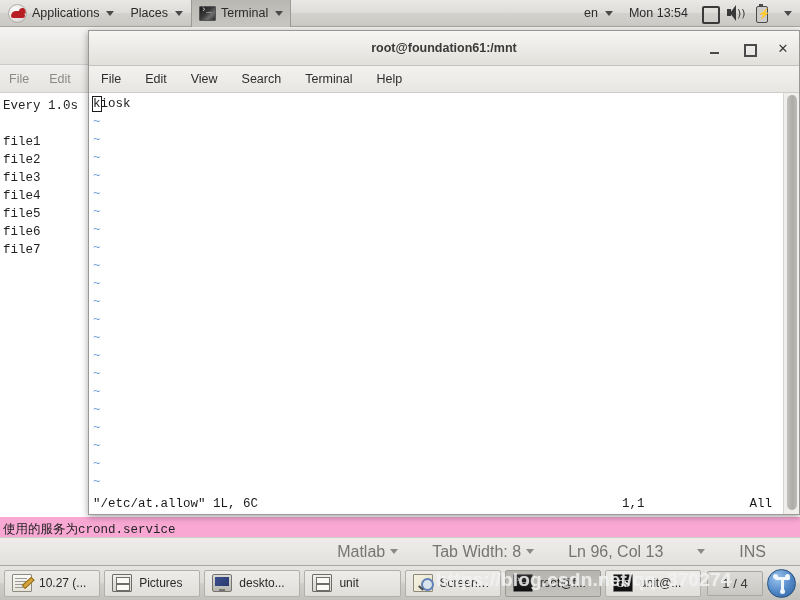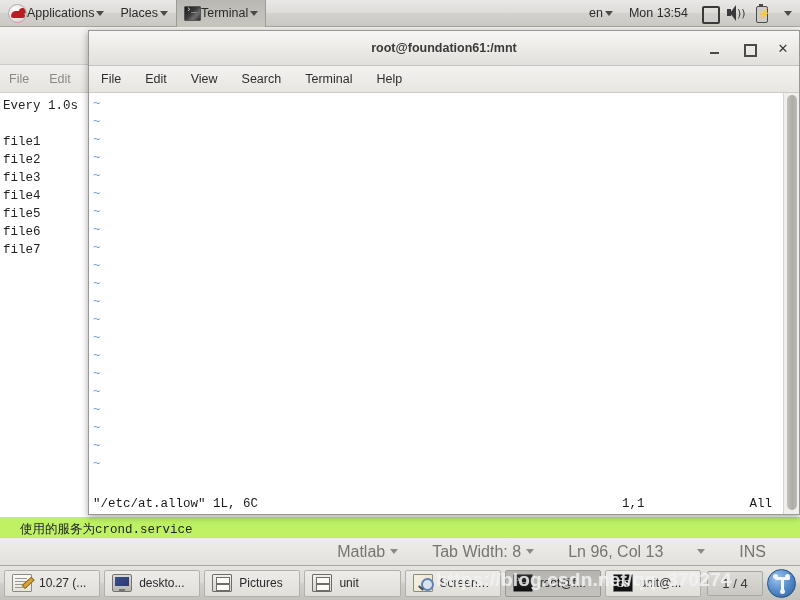--- a/index.html
+++ b/index.html
@@ -28,7 +28,7 @@
     font-size: 12.5px; color: #2b2b2b;
   }
   .panel-item {
-    display: flex; align-items: center; 
+    display: flex; align-items: center; gap: 5px;
     height: 29px; padding: 0 8px;
     cursor: default; white-space: nowrap;
   }

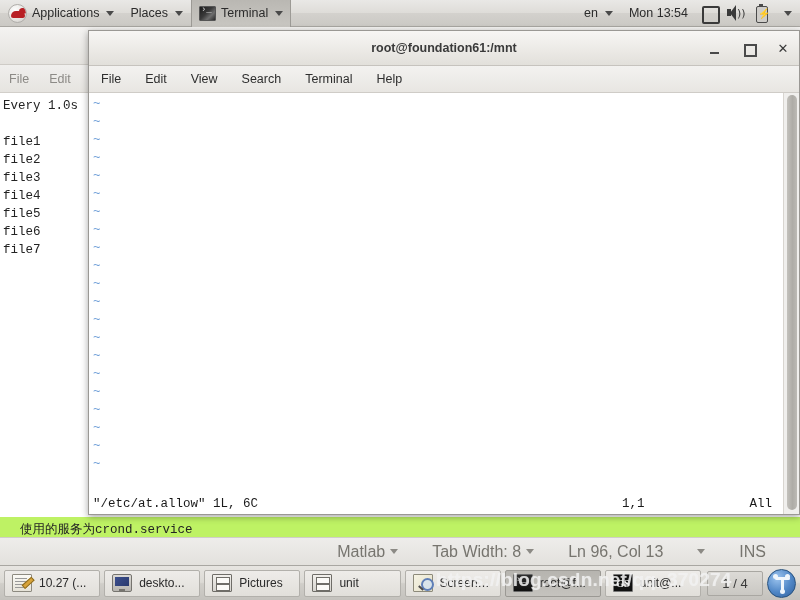--- a/index.html
+++ b/index.html
@@ -540,6 +540,7 @@
 
     <div id="term-content">
       <div id="vim-pane">
+        <div class="vline"><span class="vim-cursor">k</span><span>iosk</span></div>
         <div id="vim-tildes">
             <div class="vline tilde">~</div>
             <div class="vline tilde">~</div>

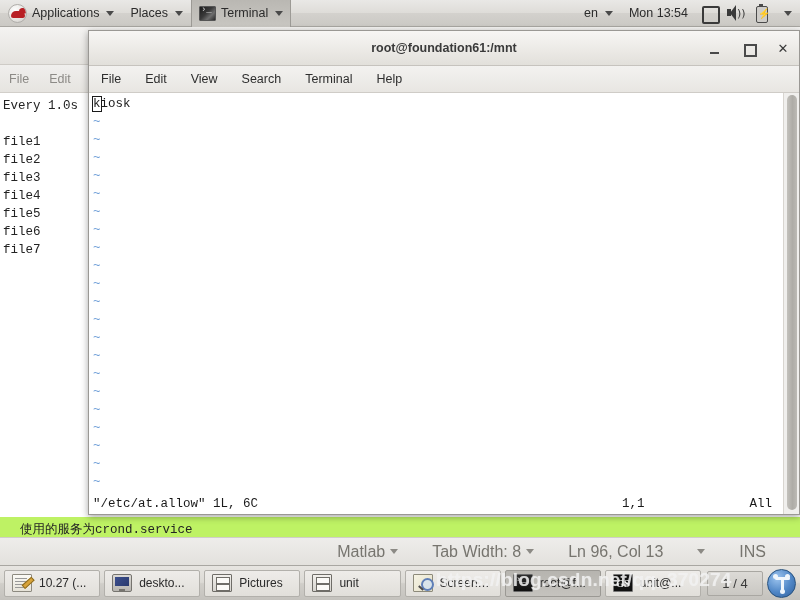--- a/index.html
+++ b/index.html
@@ -152,10 +152,10 @@
   #gedit-status-text {
     position: absolute; left: 0; top: 490px;
     width: 800px; height: 25px;
-    background: #bef264;
+    background: #f9a8d4;
     font-family: "Liberation Mono", monospace;
     font-size: 12.5px; color: #232323;
-    padding-left: 20px; line-height: 24px; white-space: pre;
+    padding-left: 3px; line-height: 24px; white-space: pre;
   }
   .cjk { font-family: "DejaVu Sans", sans-serif; }
   #gedit-statusbar {

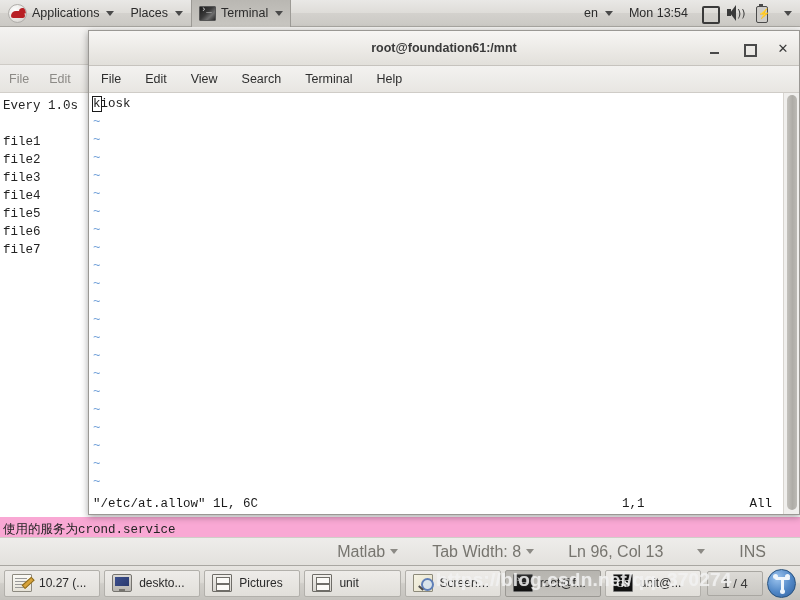--- a/index.html
+++ b/index.html
@@ -585,12 +585,12 @@
           <span class="tk-label">10.27 (...</span>
         </div>
         <div class="task">
+          <span class="tk-icon ic-files"></span>
+          <span class="tk-label">Pictures</span>
+        </div>
+        <div class="task">
           <span class="tk-icon ic-monitor"></span>
           <span class="tk-label">deskto...</span>
-        </div>
-        <div class="task">
-          <span class="tk-icon ic-files"></span>
-          <span class="tk-label">Pictures</span>
         </div>
         <div class="task">
           <span class="tk-icon ic-files"></span>

